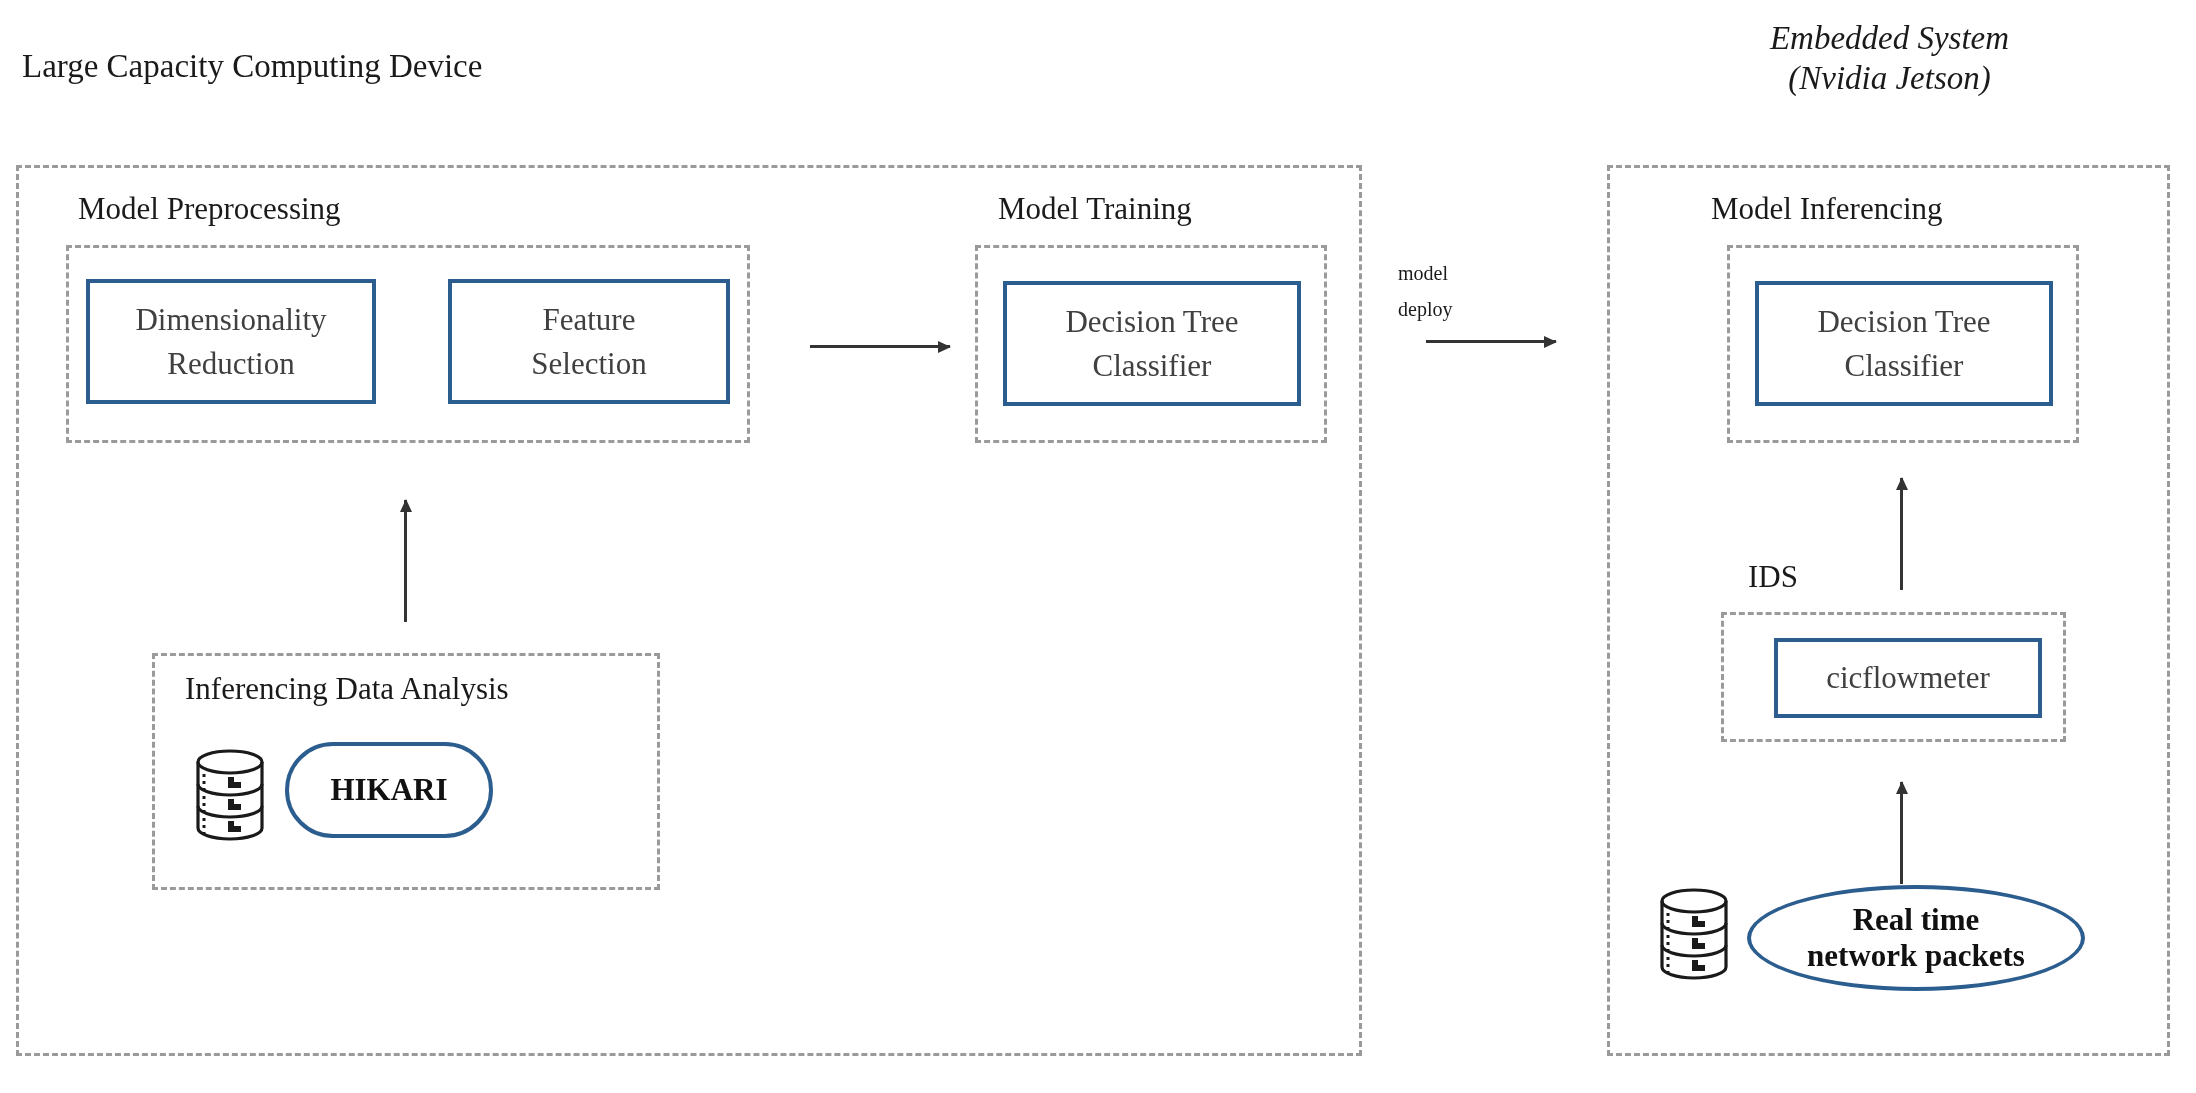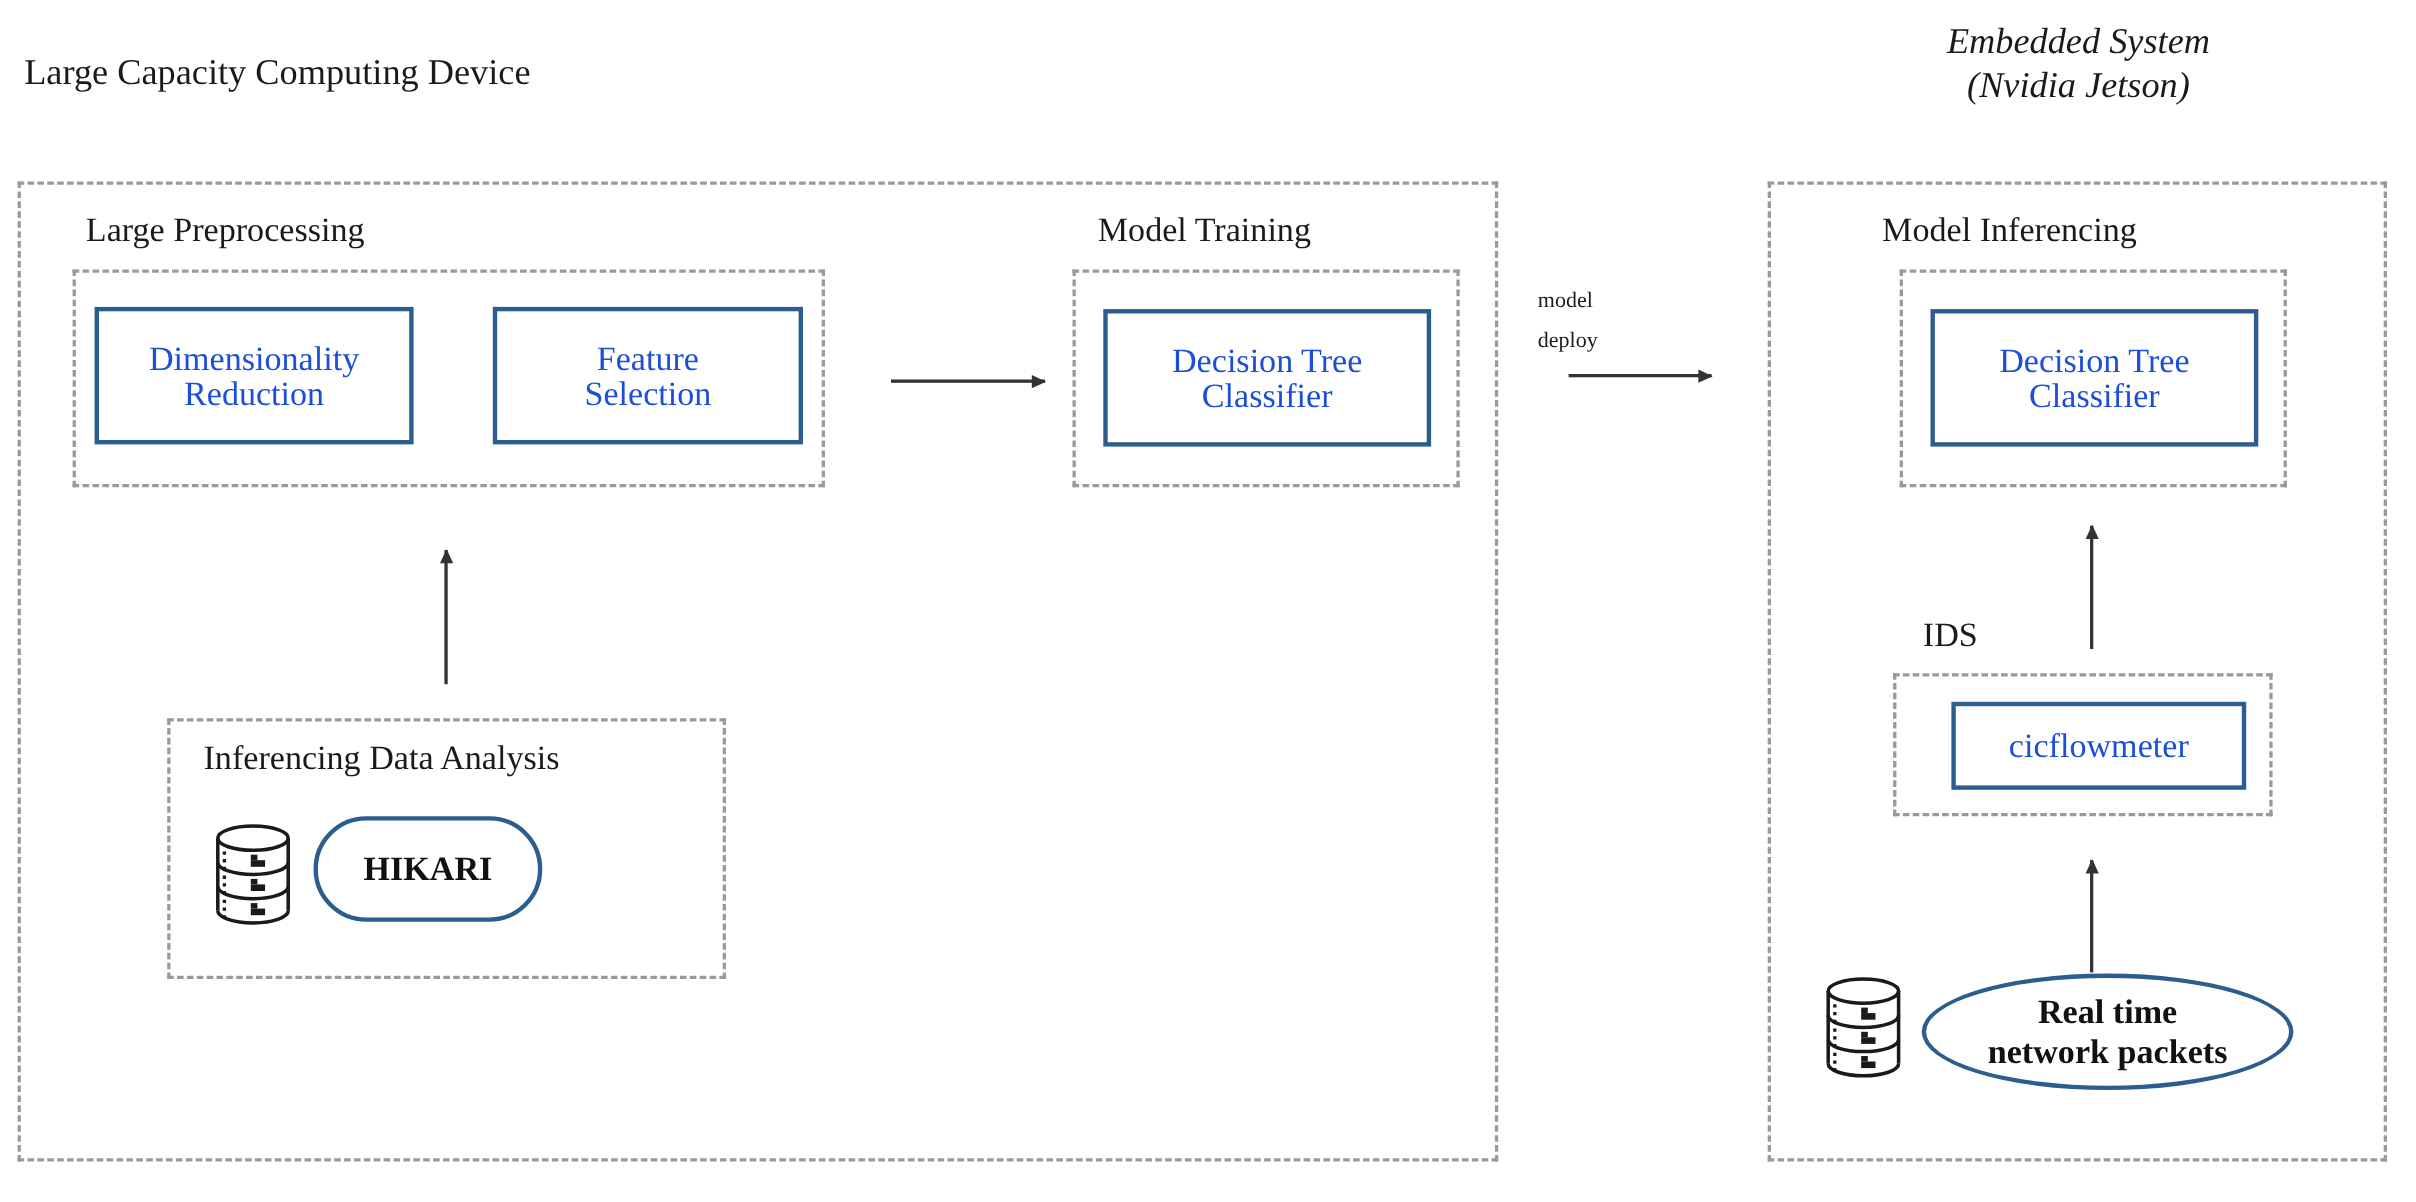--- a/index.html
+++ b/index.html
@@ -98,7 +98,7 @@
 
 <div class="dashed" style="left:16px;top:165px;width:1346px;height:891px;"></div>
 
-  <div class="group-label" style="left:78px;top:192px;">Large Preprocessing</div>
+  <div class="group-label" style="left:78px;top:192px;">Model Preprocessing</div>
 
   <div class="dashed" style="left:66px;top:245px;width:684px;height:198px;"></div>
 

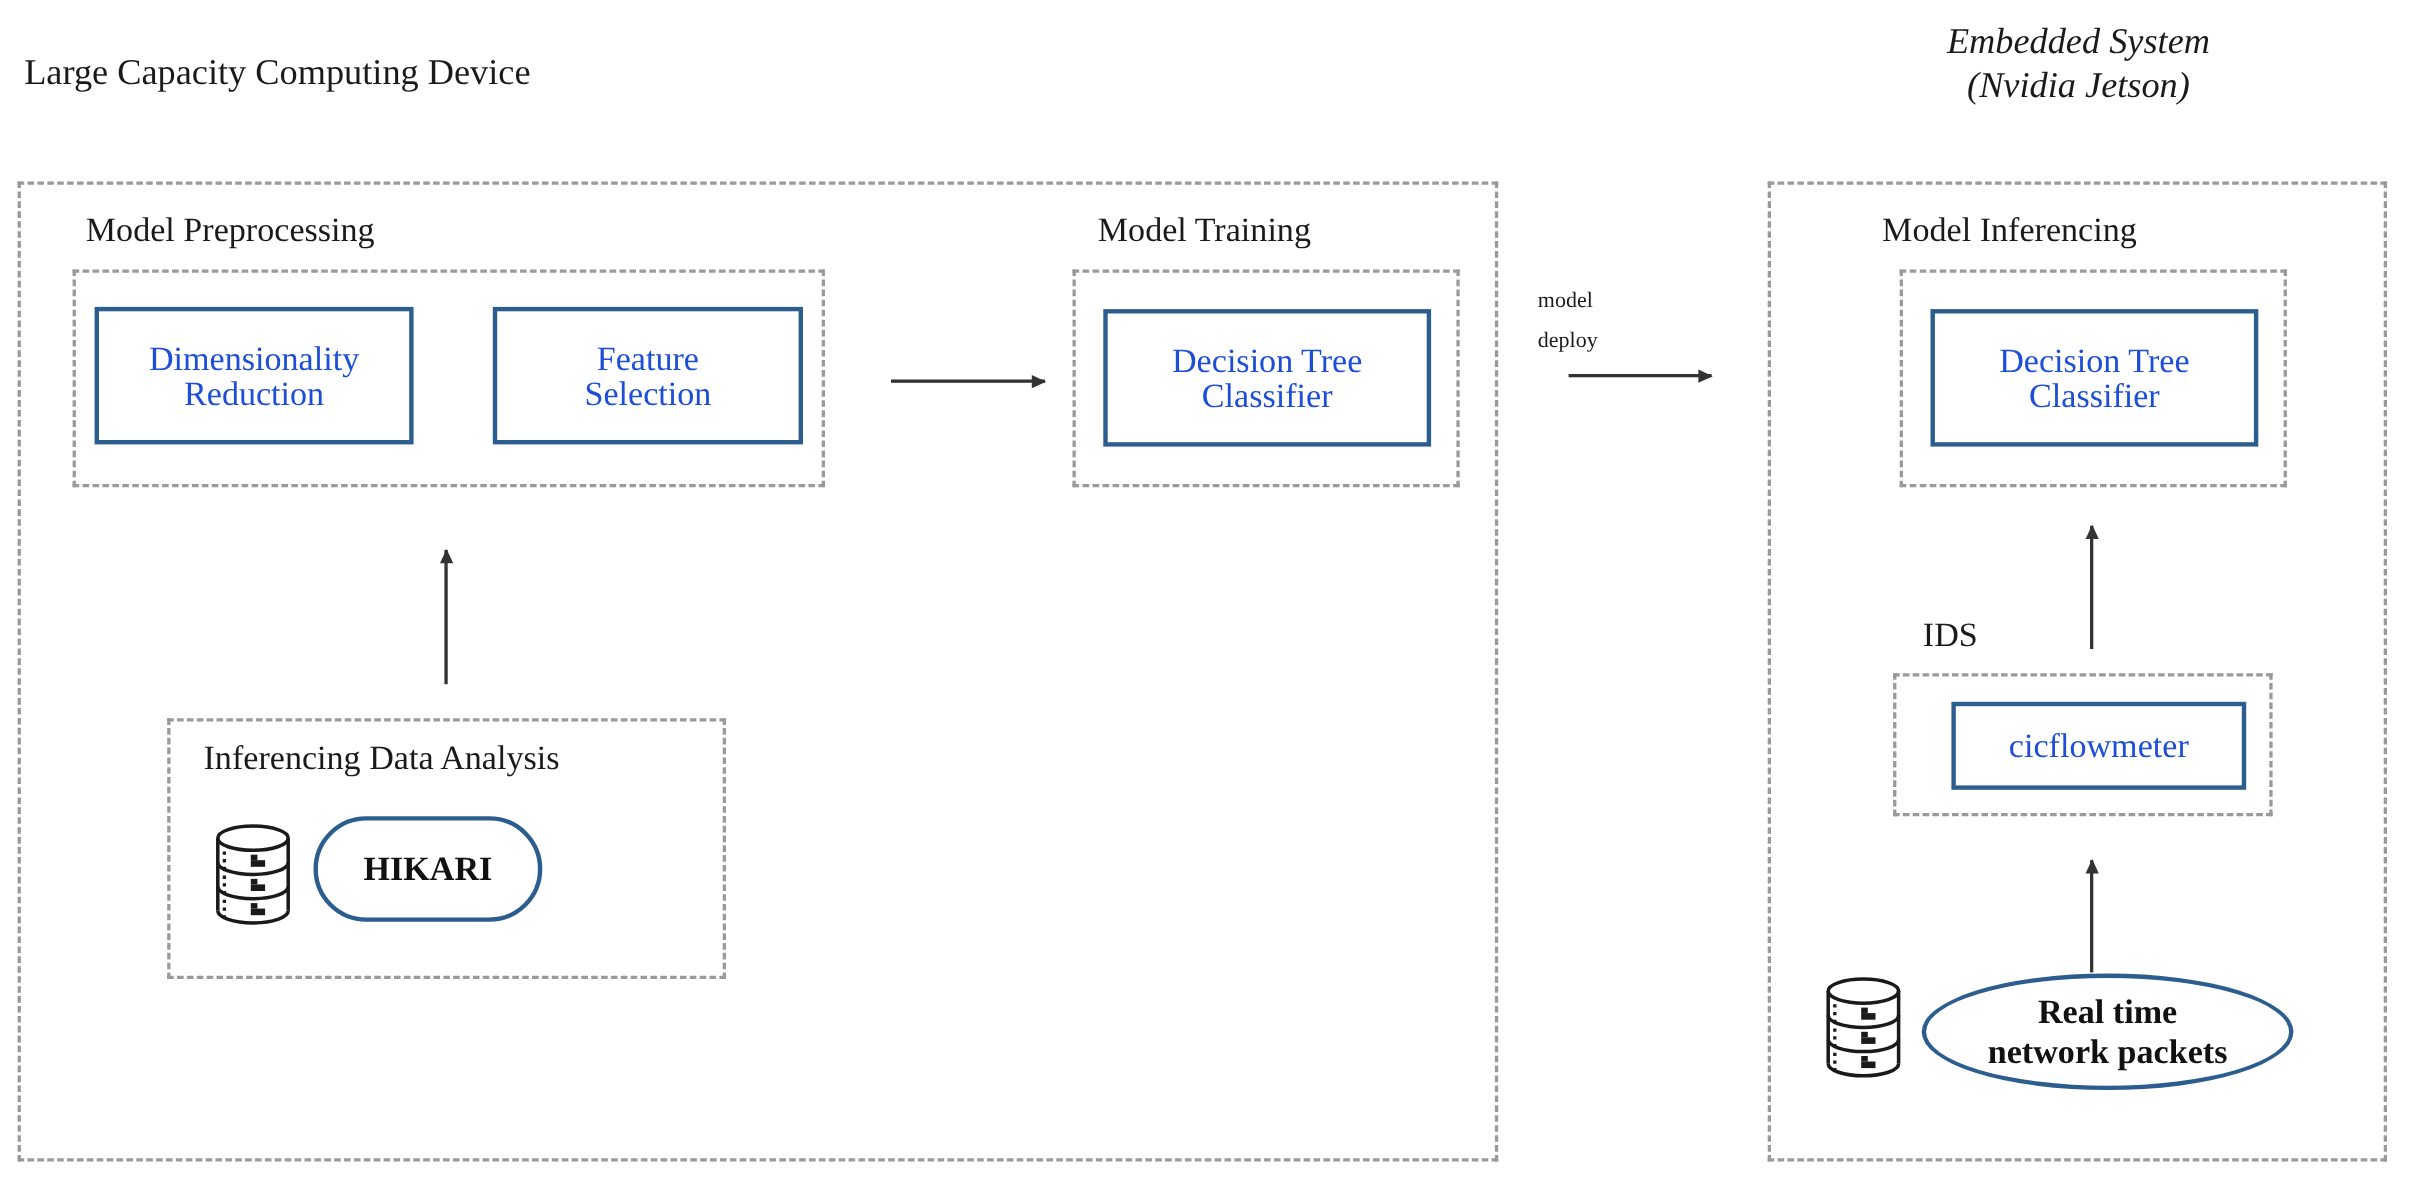--- a/index.html
+++ b/index.html
@@ -41,7 +41,7 @@
     background:#ffffff;
     display:flex;align-items:center;justify-content:center;
     text-align:center;
-    font-size:31px;line-height:32px;color:#1d4ed8;
+    font-size:31px;line-height:44px;color:#404040;
     white-space:pre-line;
   }
 

